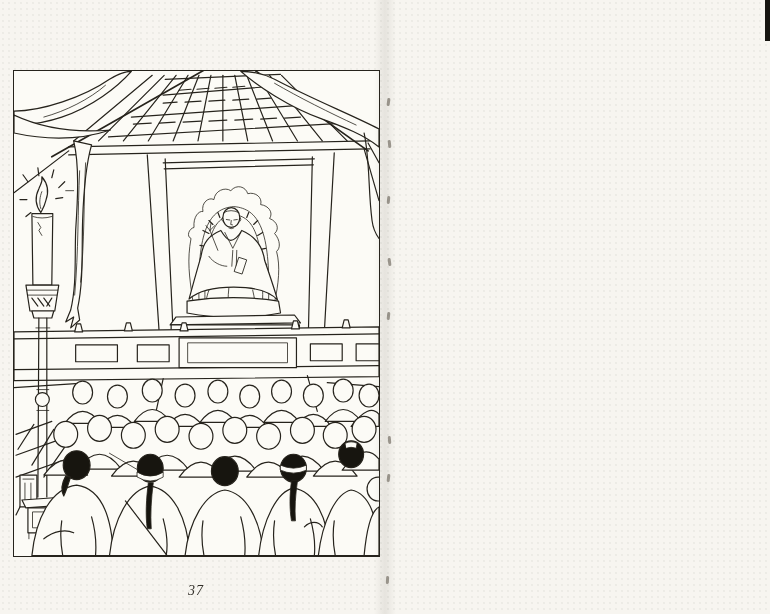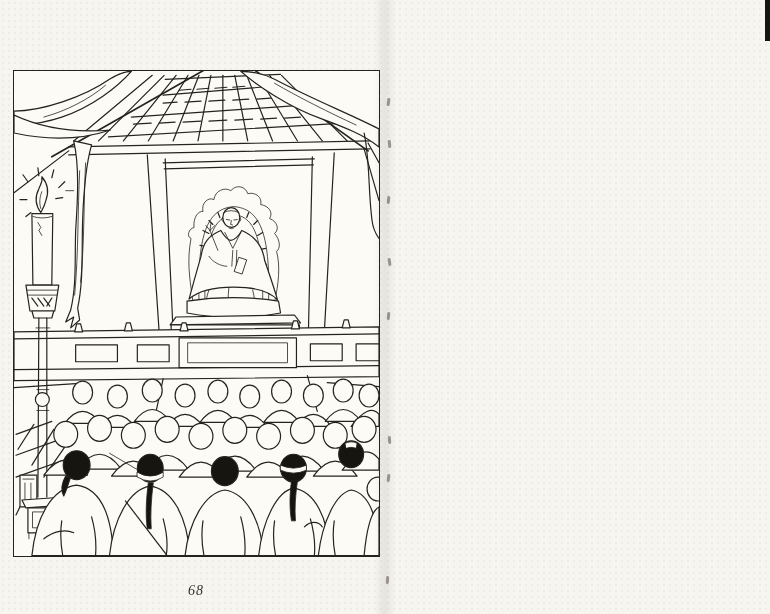--- a/index.html
+++ b/index.html
@@ -342,7 +342,7 @@
         </g>
       </svg>
     </div>
-    <div class="page-number pn-left">68</div>
+    <div class="page-number pn-left">37</div>
   </div>
 
   <div class="page page-right">

